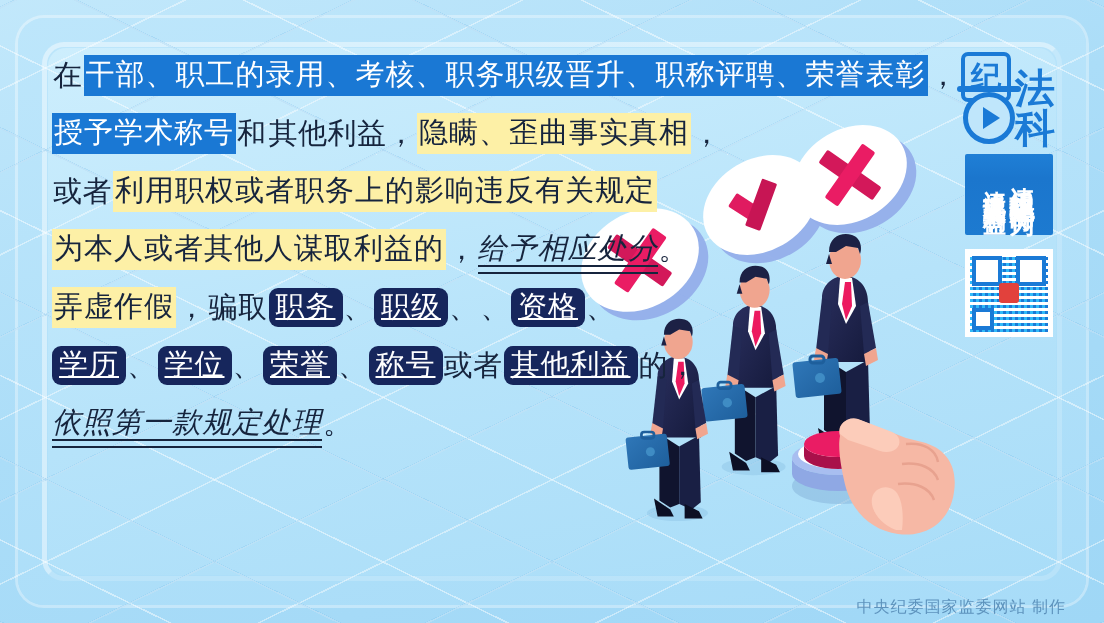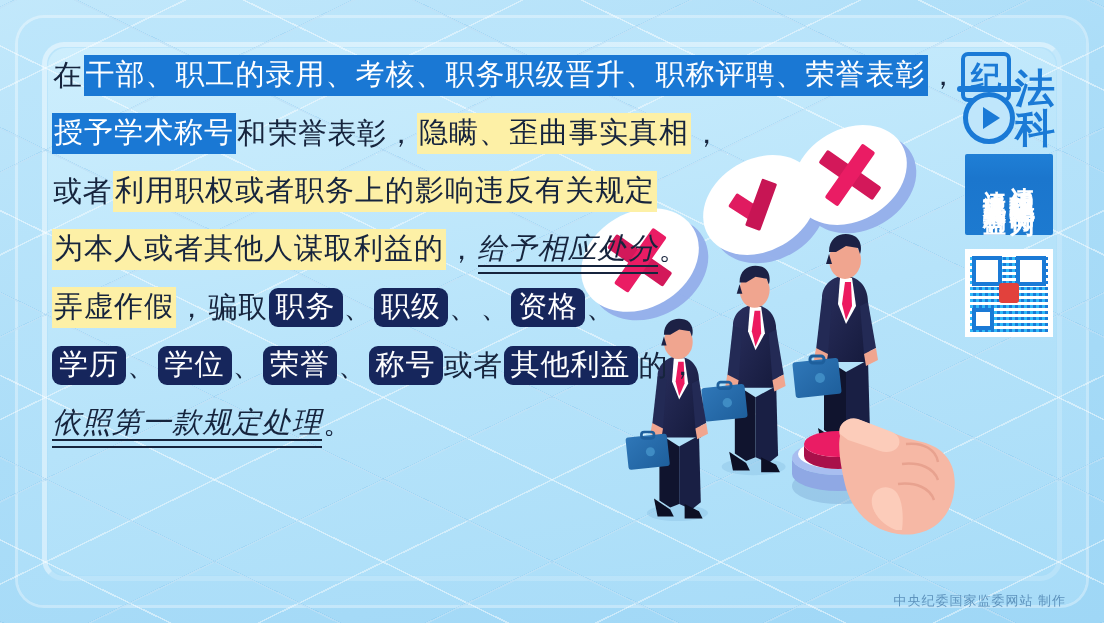--- a/index.html
+++ b/index.html
@@ -382,7 +382,7 @@
     <div class="tline">
         <span class="hl-blue">授予学术称号</span>
         <span class="plain">和</span>
-        <span class="plain">荣誉表彰，</span>
+        <span class="plain">其他利益，</span>
         <span class="hl-yellow">隐瞒、歪曲事实真相</span>
         <span class="plain">，</span>
       </div>

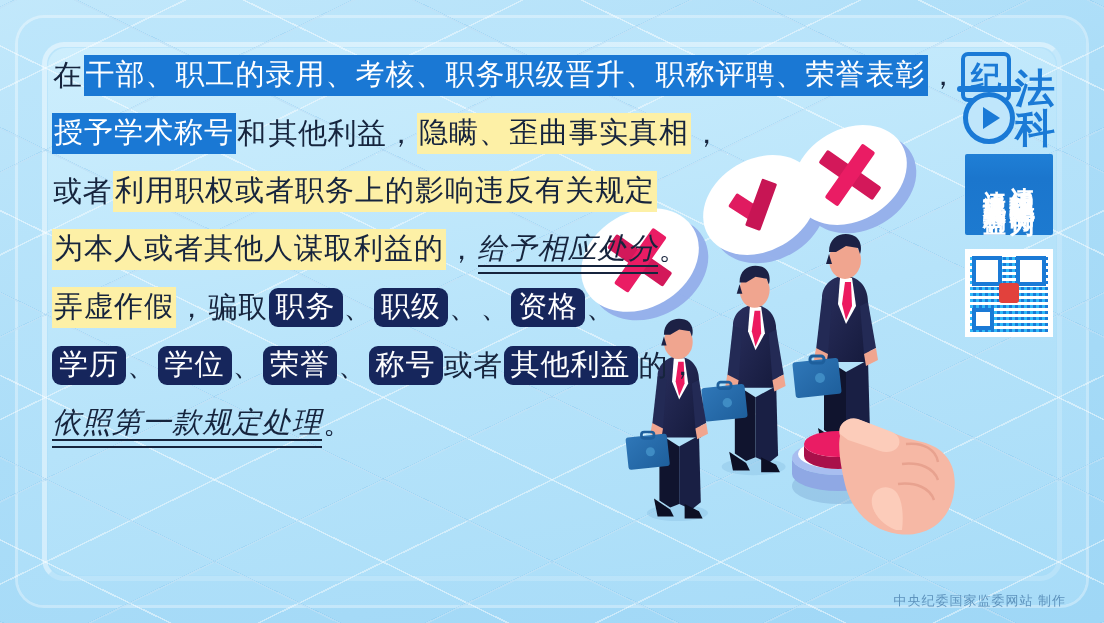--- a/index.html
+++ b/index.html
@@ -98,6 +98,7 @@
     padding: 4px 7px 6px 7px;
     letter-spacing: 1px;
     line-height: 1;
+    text-decoration: underline;
   }
   .uline {
     display: inline-block;

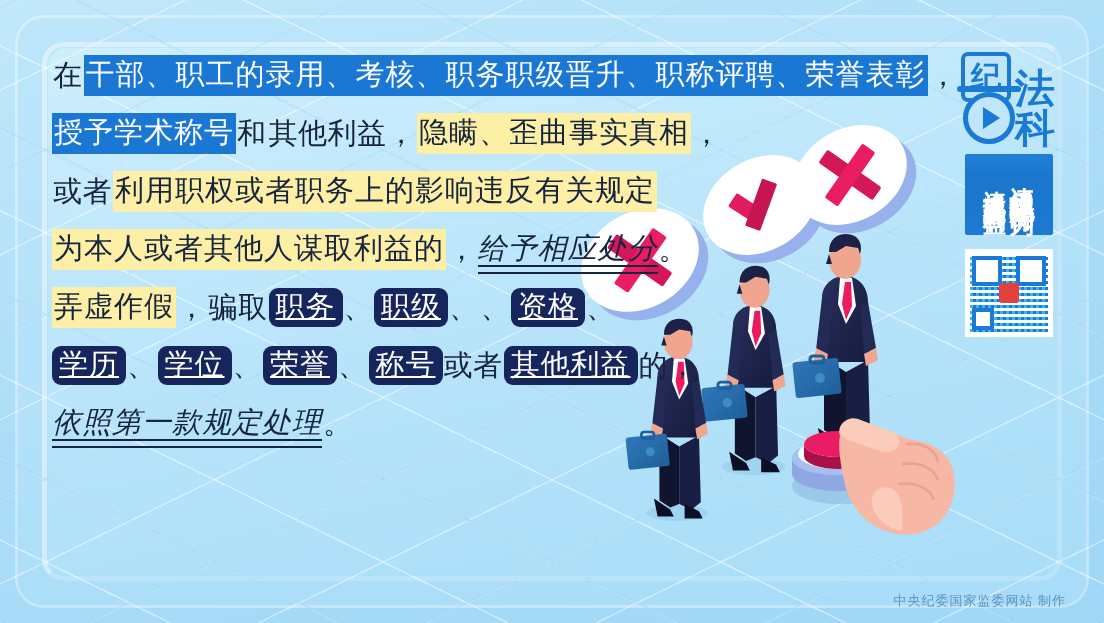--- a/index.html
+++ b/index.html
@@ -232,8 +232,8 @@
   
   .credit {
     position: absolute;
-    right: 38px; bottom: 13px;
-    font-size: 13px;
+    right: 38px; bottom: 5px;
+    font-size: 16px;
     color: #5e93bd;
     letter-spacing: 1px;
     font-family: "Liberation Sans", sans-serif;

